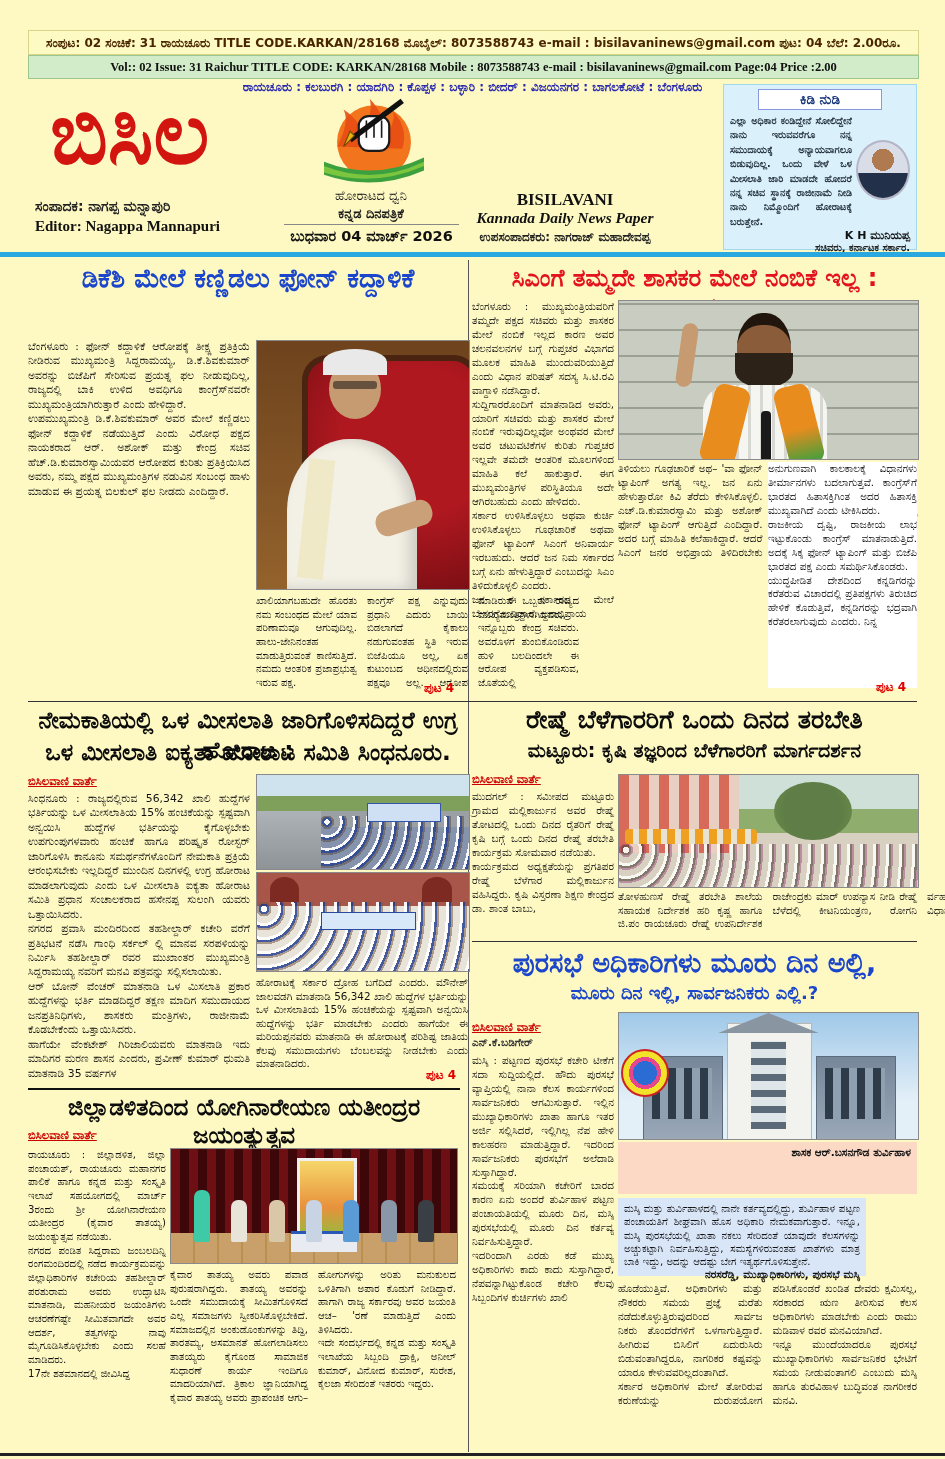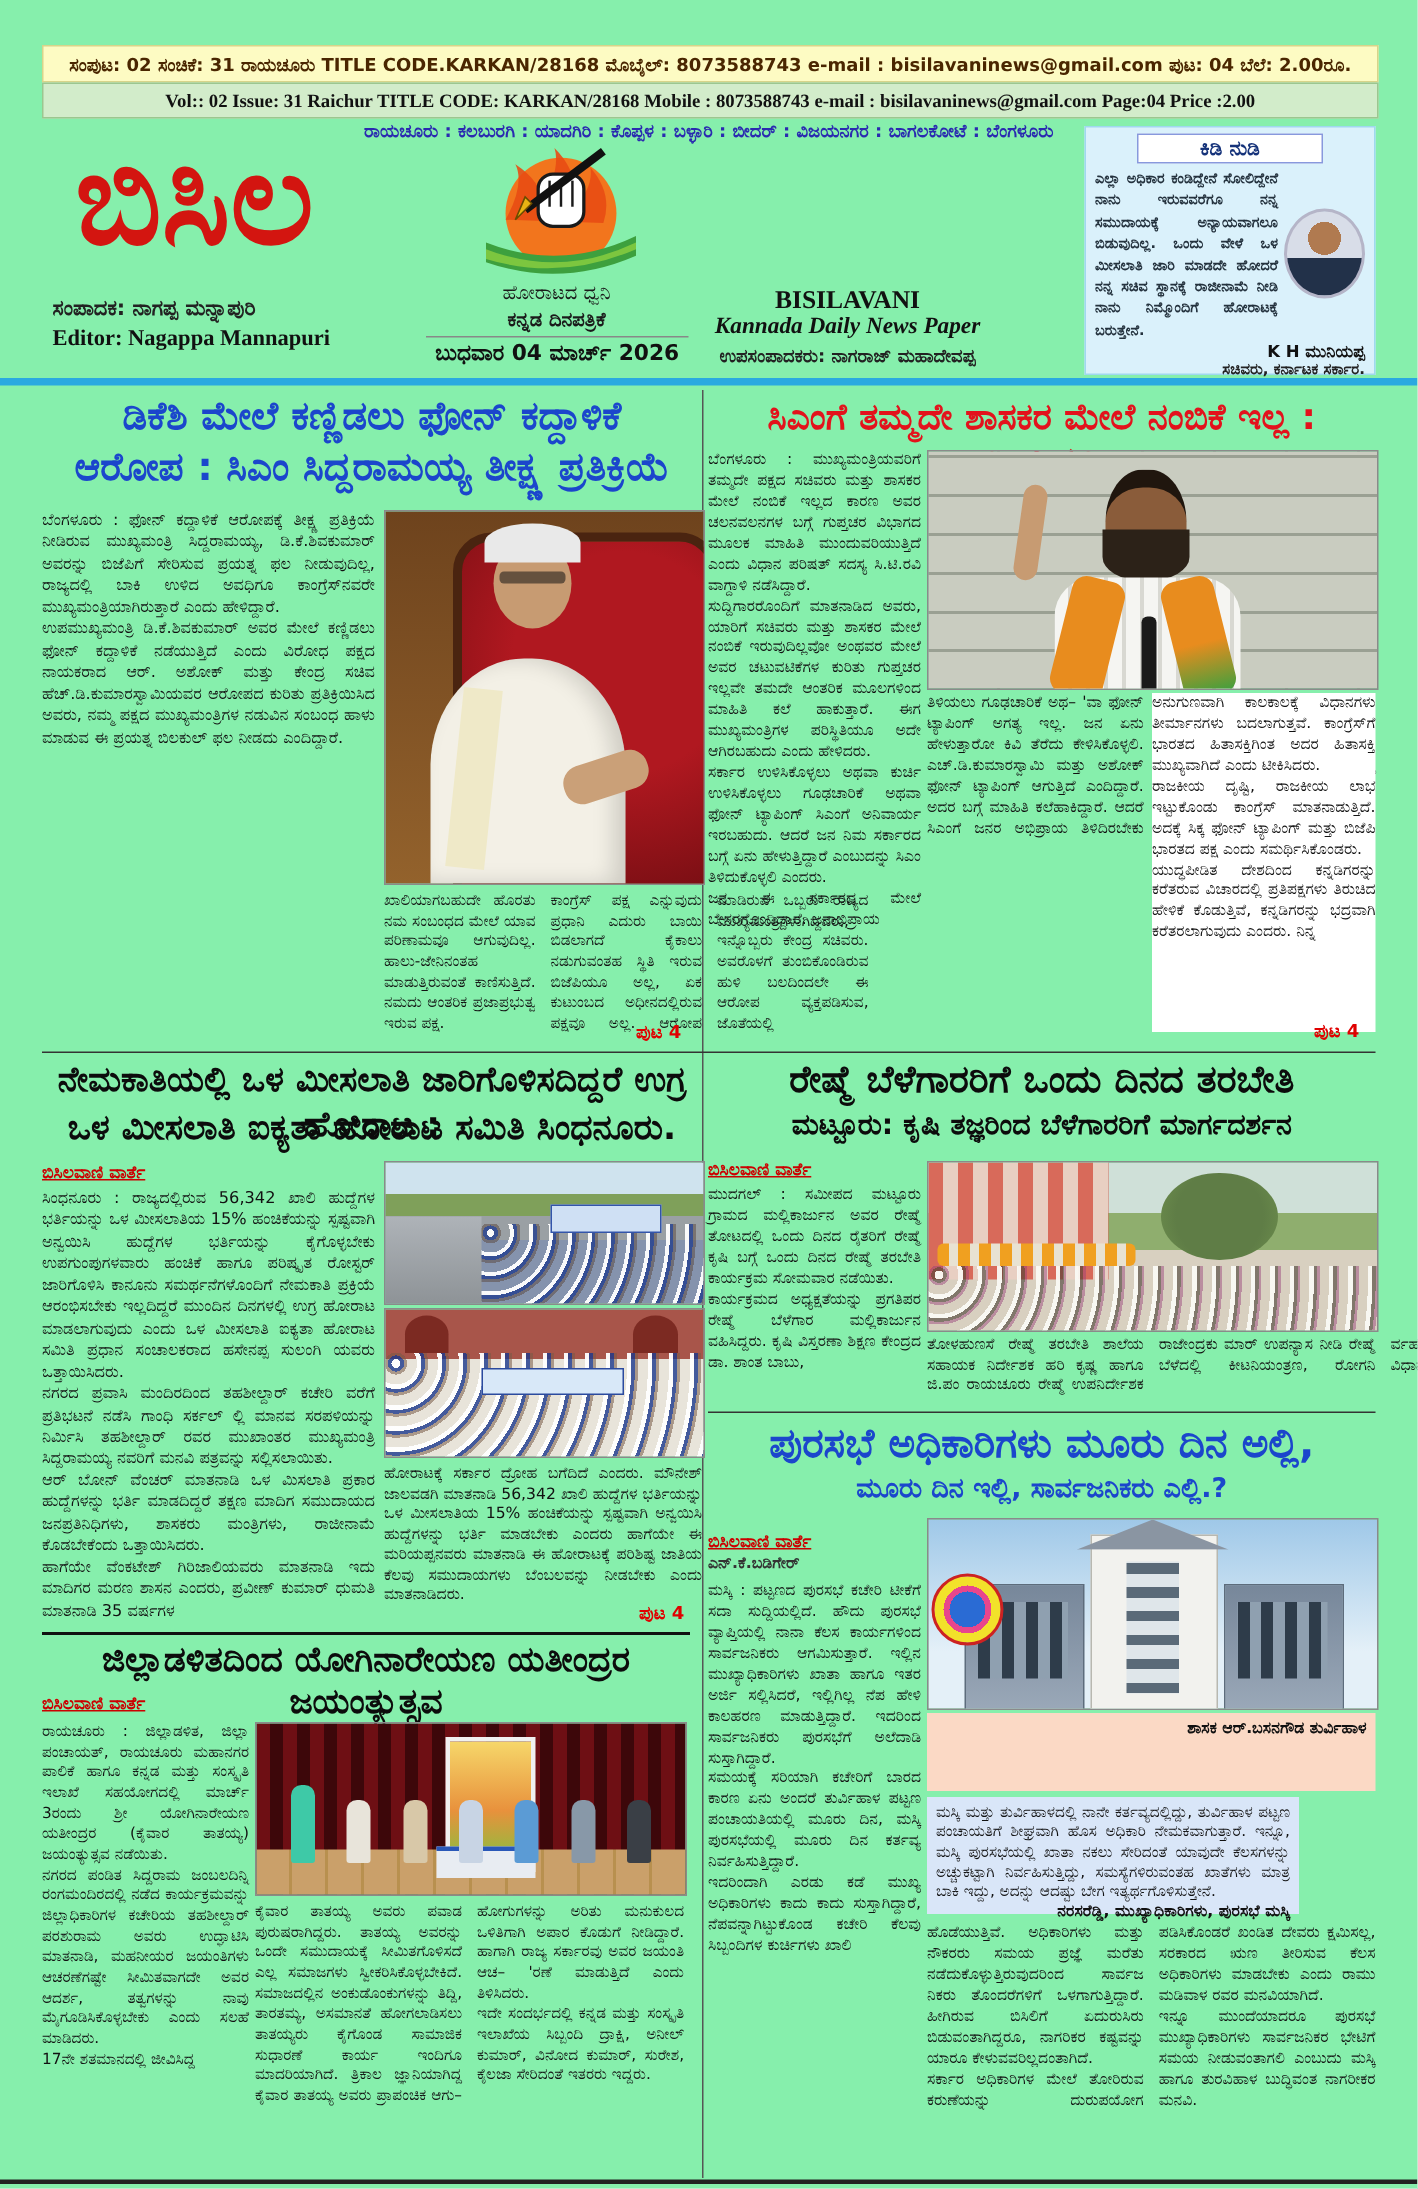--- a/index.html
+++ b/index.html
@@ -3,7 +3,7 @@
 <meta charset="utf-8">
 <style>
   html,body{margin:0;padding:0;background:#e9e9e9;}
-  .page{position:relative;width:945px;height:1459px;margin:0 auto;background:#86efac;
+  .page{position:relative;width:945px;height:1459px;margin:0 auto;background:#fef9c3;
         font-family:"DejaVu Sans","Liberation Sans",sans-serif;overflow:hidden;color:#111;}
   .abs{position:absolute;}
   .ctr{text-align:center;}

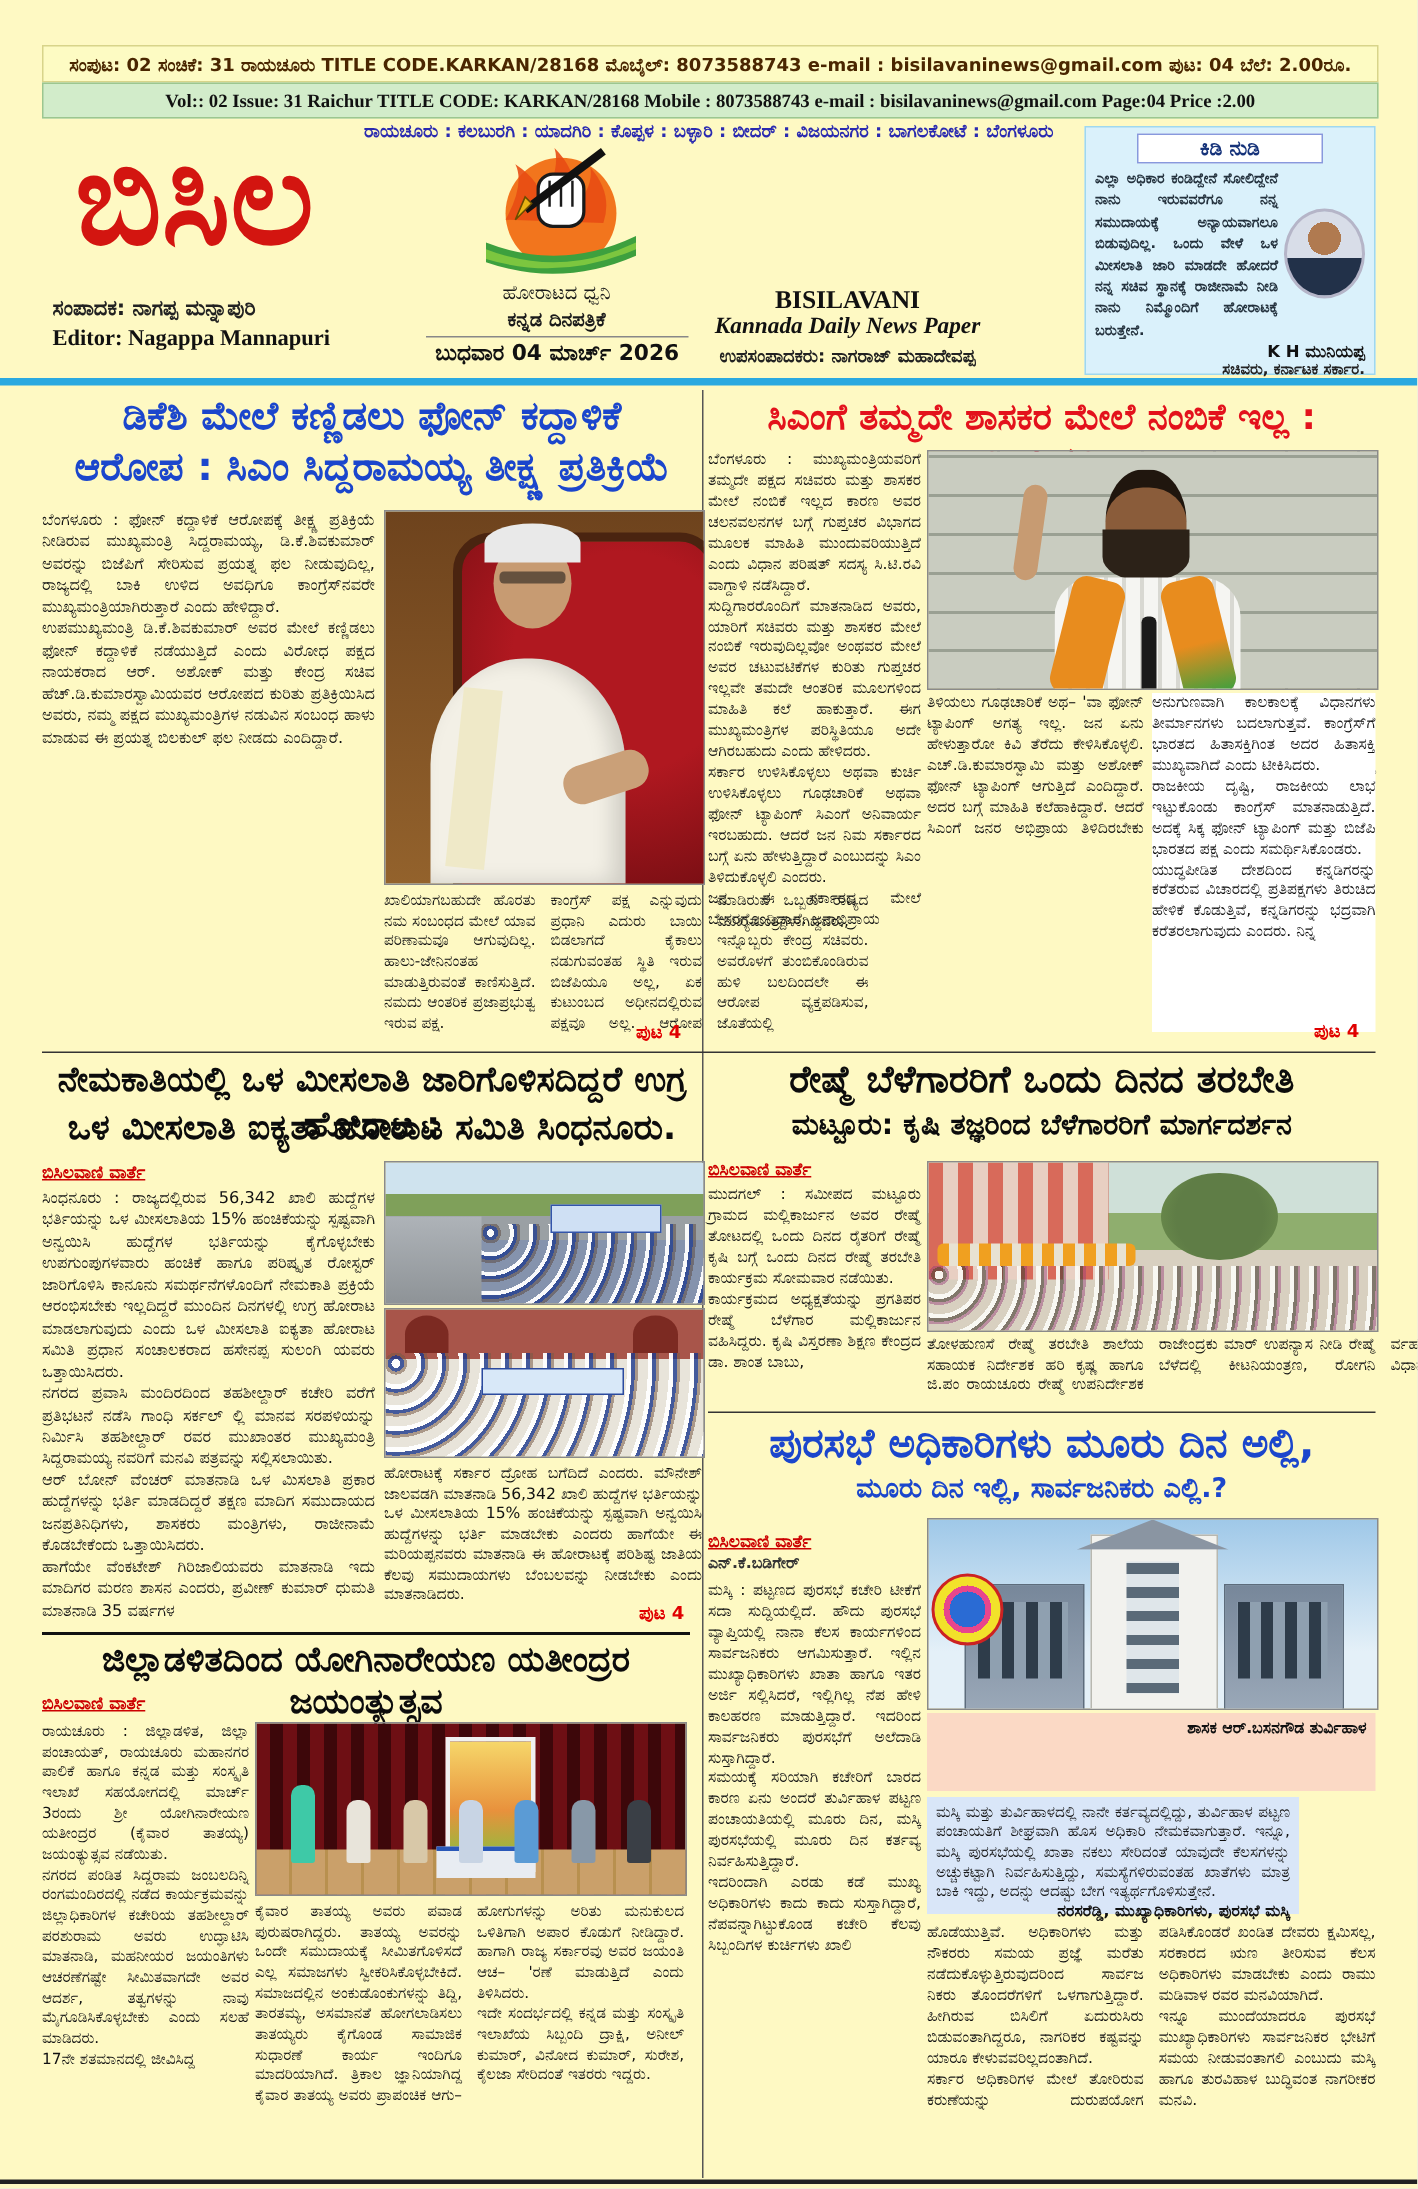--- a/index.html
+++ b/index.html
@@ -80,7 +80,6 @@
   <div class="hline" style="left:0;top:1453px;width:945px;height:3px;background:#222;"></div>
 
   <div class="abs ctr hl-blue" style="left:28px;top:262px;width:440px;font-size:26px;line-height:1.25;">ಡಿಕೆಶಿ ಮೇಲೆ ಕಣ್ಣಿಡಲು ಫೋನ್ ಕದ್ದಾಳಿಕೆ</div>
-  <div class="abs ctr hl-blue" style="left:28px;top:296px;width:440px;font-size:26px;line-height:1.25;">ಆರೋಪ : ಸಿಎಂ ಸಿದ್ದರಾಮಯ್ಯ ತೀಕ್ಷ್ಣ ಪ್ರತಿಕ್ರಿಯೆ</div>
 
   <div class="abs bt" style="left:28px;top:340px;width:222px;height:358px;">ಬೆಂಗಳೂರು : ಫೋನ್ ಕದ್ದಾಳಿಕೆ ಆರೋಪಕ್ಕೆ ತೀಕ್ಷ್ಣ ಪ್ರತಿಕ್ರಿಯೆ ನೀಡಿರುವ ಮುಖ್ಯಮಂತ್ರಿ ಸಿದ್ದರಾಮಯ್ಯ, ಡಿ.ಕೆ.ಶಿವಕುಮಾರ್ ಅವರನ್ನು ಬಿಜೆಪಿಗೆ ಸೇರಿಸುವ ಪ್ರಯತ್ನ ಫಲ ನೀಡುವುದಿಲ್ಲ, ರಾಜ್ಯದಲ್ಲಿ ಬಾಕಿ ಉಳಿದ ಅವಧಿಗೂ ಕಾಂಗ್ರೆಸ್‌ನವರೇ ಮುಖ್ಯಮಂತ್ರಿಯಾಗಿರುತ್ತಾರೆ ಎಂದು ಹೇಳಿದ್ದಾರೆ.
 ಉಪಮುಖ್ಯಮಂತ್ರಿ ಡಿ.ಕೆ.ಶಿವಕುಮಾರ್ ಅವರ ಮೇಲೆ ಕಣ್ಣಿಡಲು ಫೋನ್ ಕದ್ದಾಳಿಕೆ ನಡೆಯುತ್ತಿದೆ ಎಂದು ವಿರೋಧ ಪಕ್ಷದ ನಾಯಕರಾದ ಆರ್. ಅಶೋಕ್ ಮತ್ತು ಕೇಂದ್ರ ಸಚಿವ ಹೆಚ್.ಡಿ.ಕುಮಾರಸ್ವಾಮಿಯವರ ಆರೋಪದ ಕುರಿತು ಪ್ರತಿಕ್ರಿಯಿಸಿದ ಅವರು, ನಮ್ಮ ಪಕ್ಷದ ಮುಖ್ಯಮಂತ್ರಿಗಳ ನಡುವಿನ ಸಂಬಂಧ ಹಾಳು ಮಾಡುವ ಈ ಪ್ರಯತ್ನ ಬಿಲಕುಲ್ ಫಲ ನೀಡದು ಎಂದಿದ್ದಾರೆ.</div>

